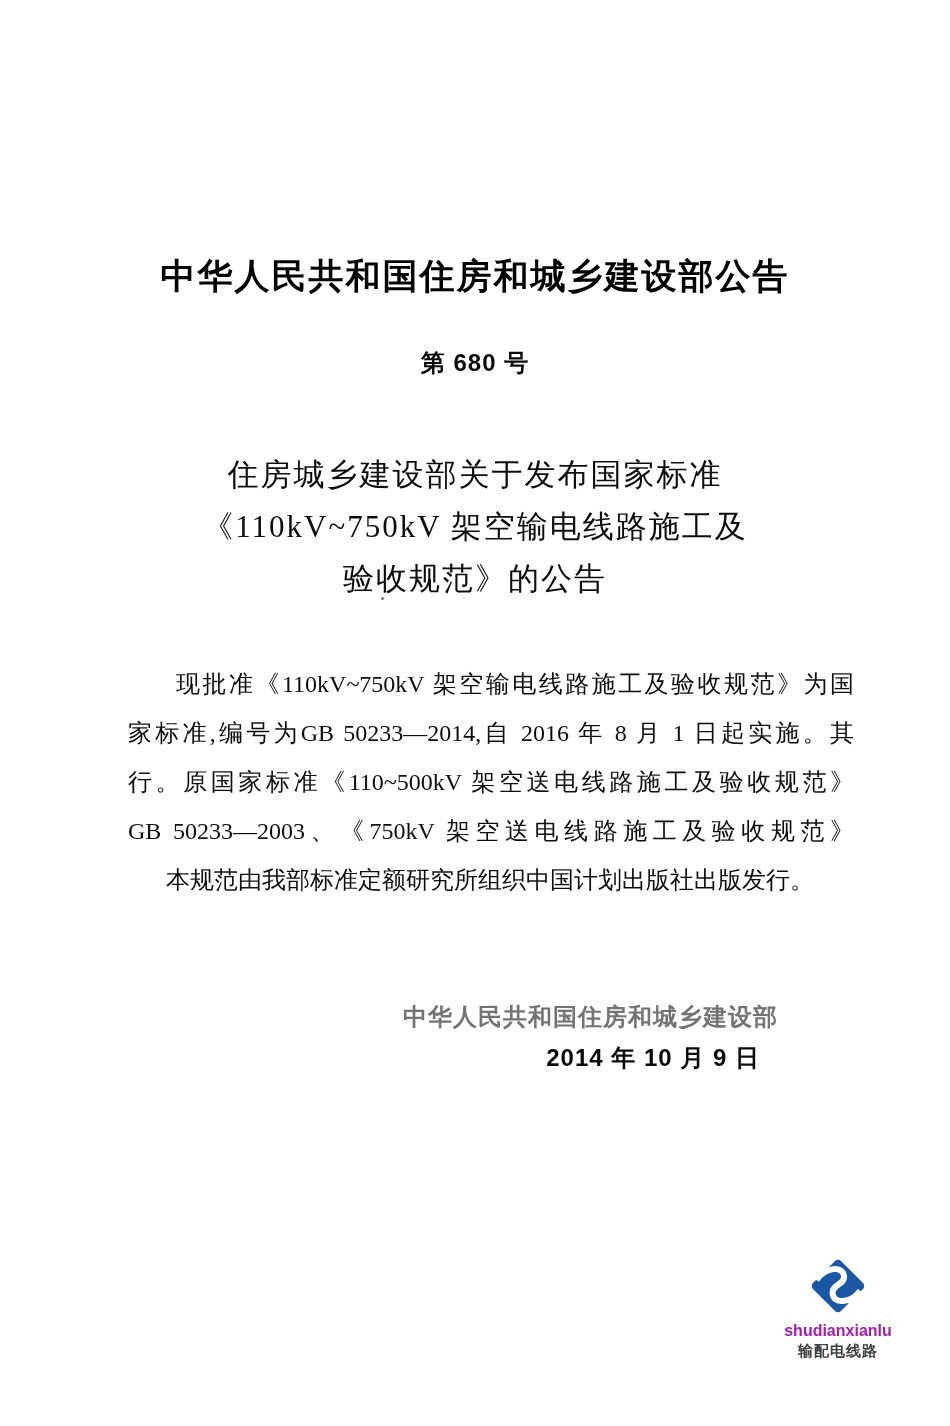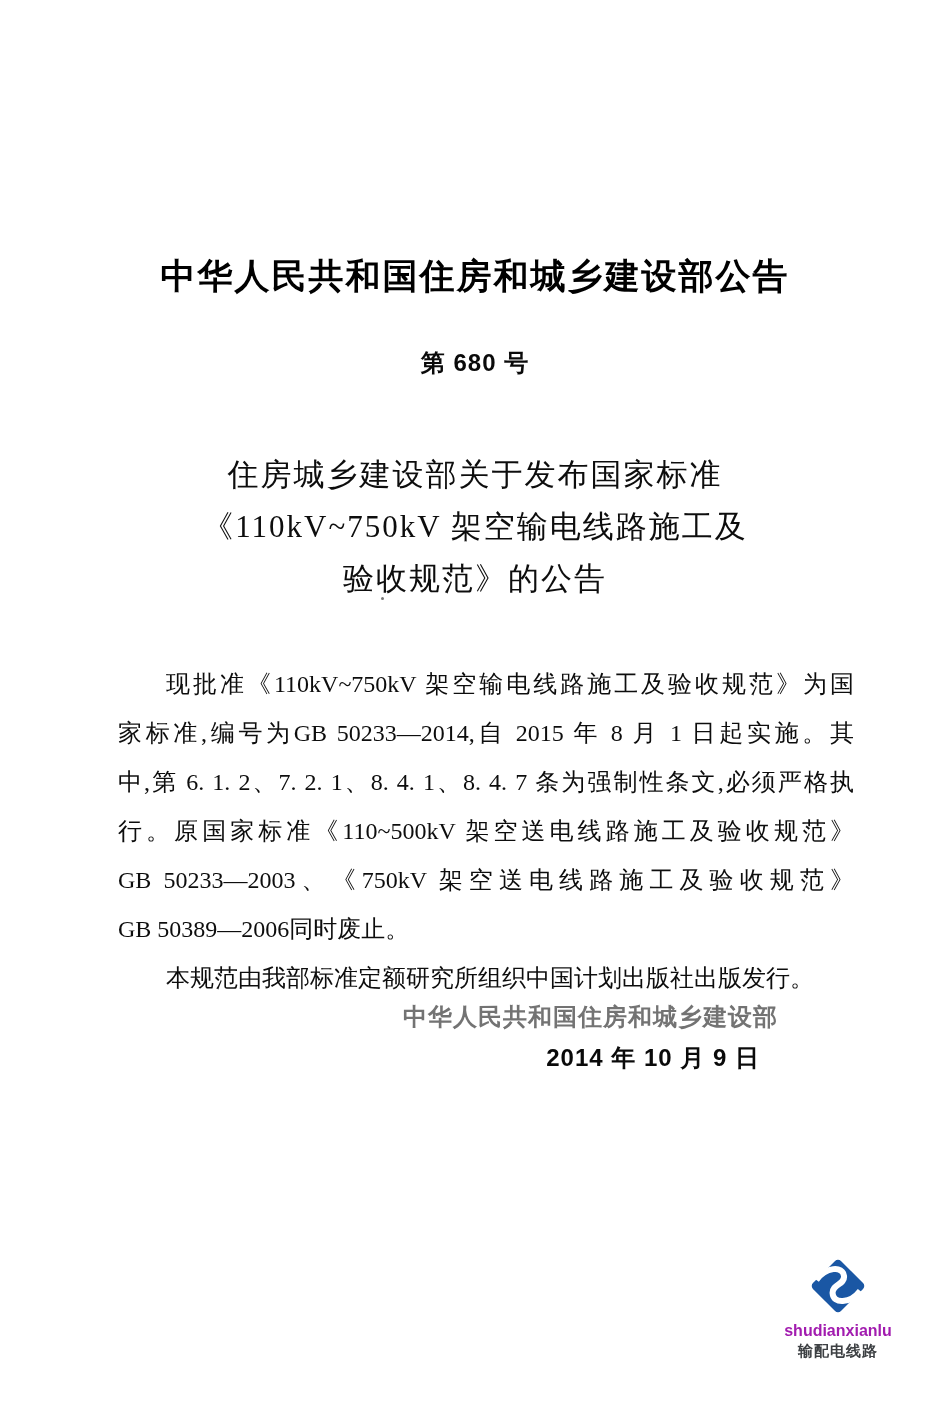--- a/index.html
+++ b/index.html
@@ -89,6 +89,7 @@
   .body-line.just {
     text-align: justify;
     text-align-last: justify;
+    margin-left: 10px;
   }
 
   

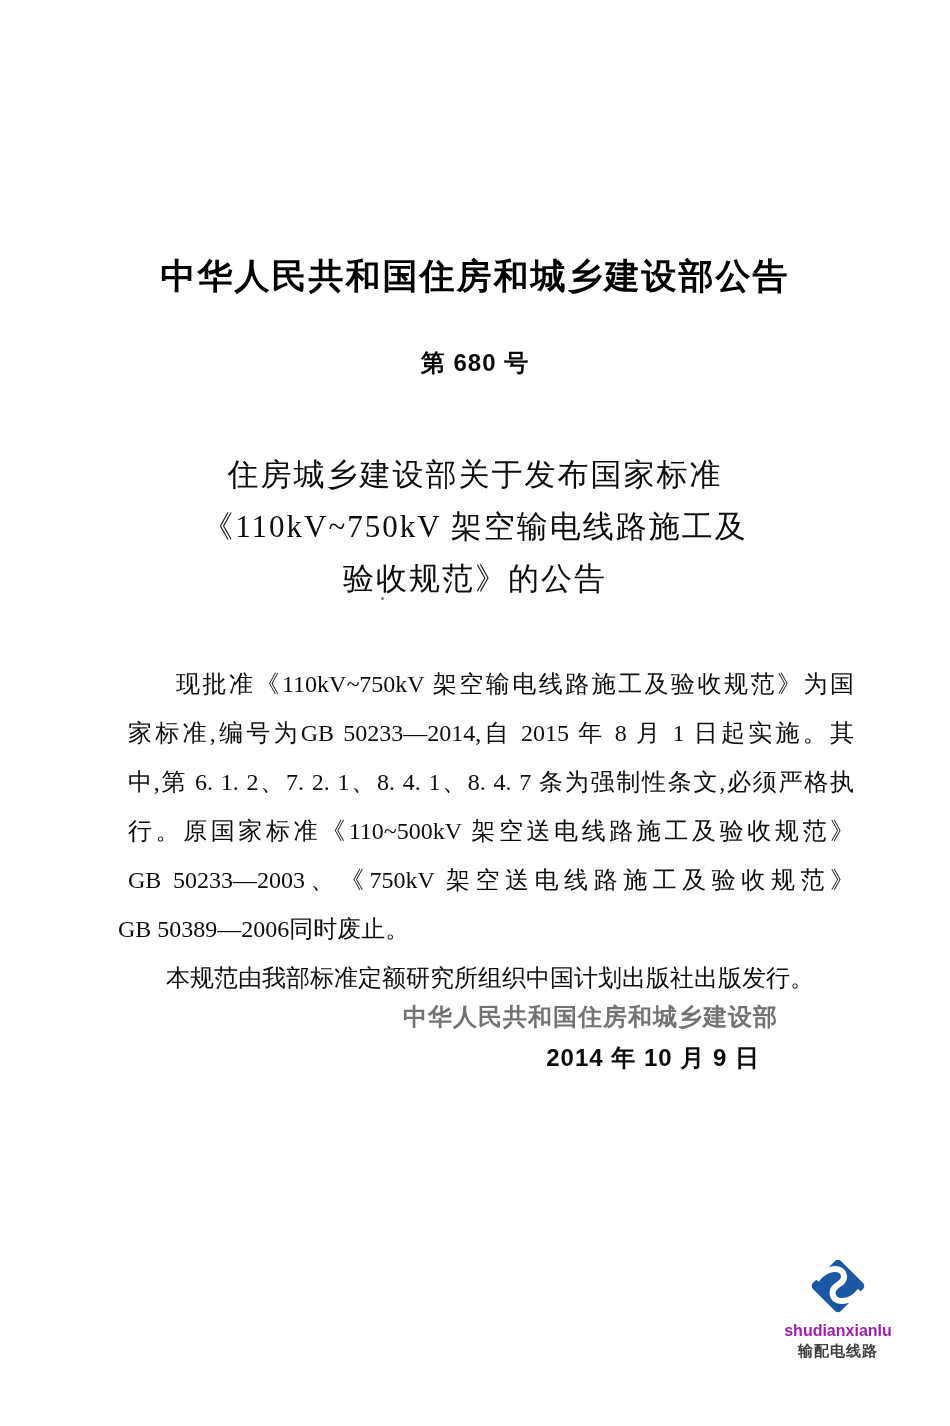--- a/index.html
+++ b/index.html
@@ -165,7 +165,7 @@
 
   <div class="body-block">
     <div class="body-line indent just">现批准《110kV~750kV 架空输电线路施工及验收规范》为国</div>
-    <div class="body-line just">家标准,编号为GB 50233—2014,自 2015 年 8 月 1 日起实施。其</div>
+    <div class="body-line just">家标准,编号为GB 50233—2014,自 2016 年 8 月 1 日起实施。其</div>
     <div class="body-line just">中,第 6. 1. 2、7. 2. 1、8. 4. 1、8. 4. 7 条为强制性条文,必须严格执</div>
     <div class="body-line just">行。原国家标准《110~500kV 架空送电线路施工及验收规范》</div>
     <div class="body-line just">GB 50233—2003、《750kV 架空送电线路施工及验收规范》</div>

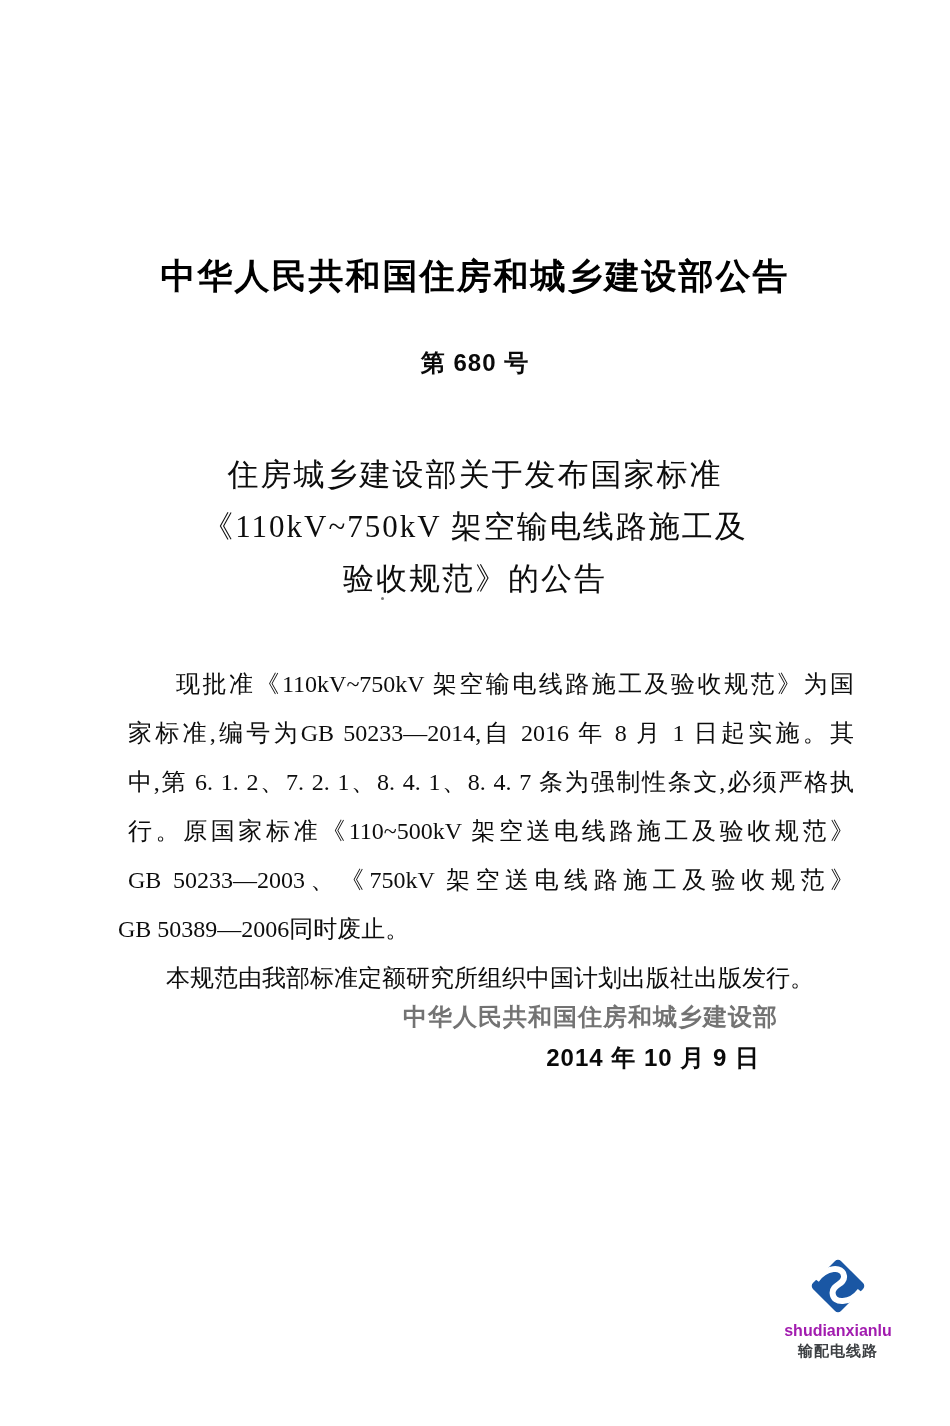--- a/index.html
+++ b/index.html
@@ -166,7 +166,6 @@
   <div class="body-block">
     <div class="body-line indent just">现批准《110kV~750kV 架空输电线路施工及验收规范》为国</div>
     <div class="body-line just">家标准,编号为GB 50233—2014,自 2016 年 8 月 1 日起实施。其</div>
-    <div class="body-line just">中,第 6. 1. 2、7. 2. 1、8. 4. 1、8. 4. 7 条为强制性条文,必须严格执</div>
     <div class="body-line just">行。原国家标准《110~500kV 架空送电线路施工及验收规范》</div>
     <div class="body-line just">GB 50233—2003、《750kV 架空送电线路施工及验收规范》</div>
     <div class="body-line">GB 50389—2006同时废止。</div>

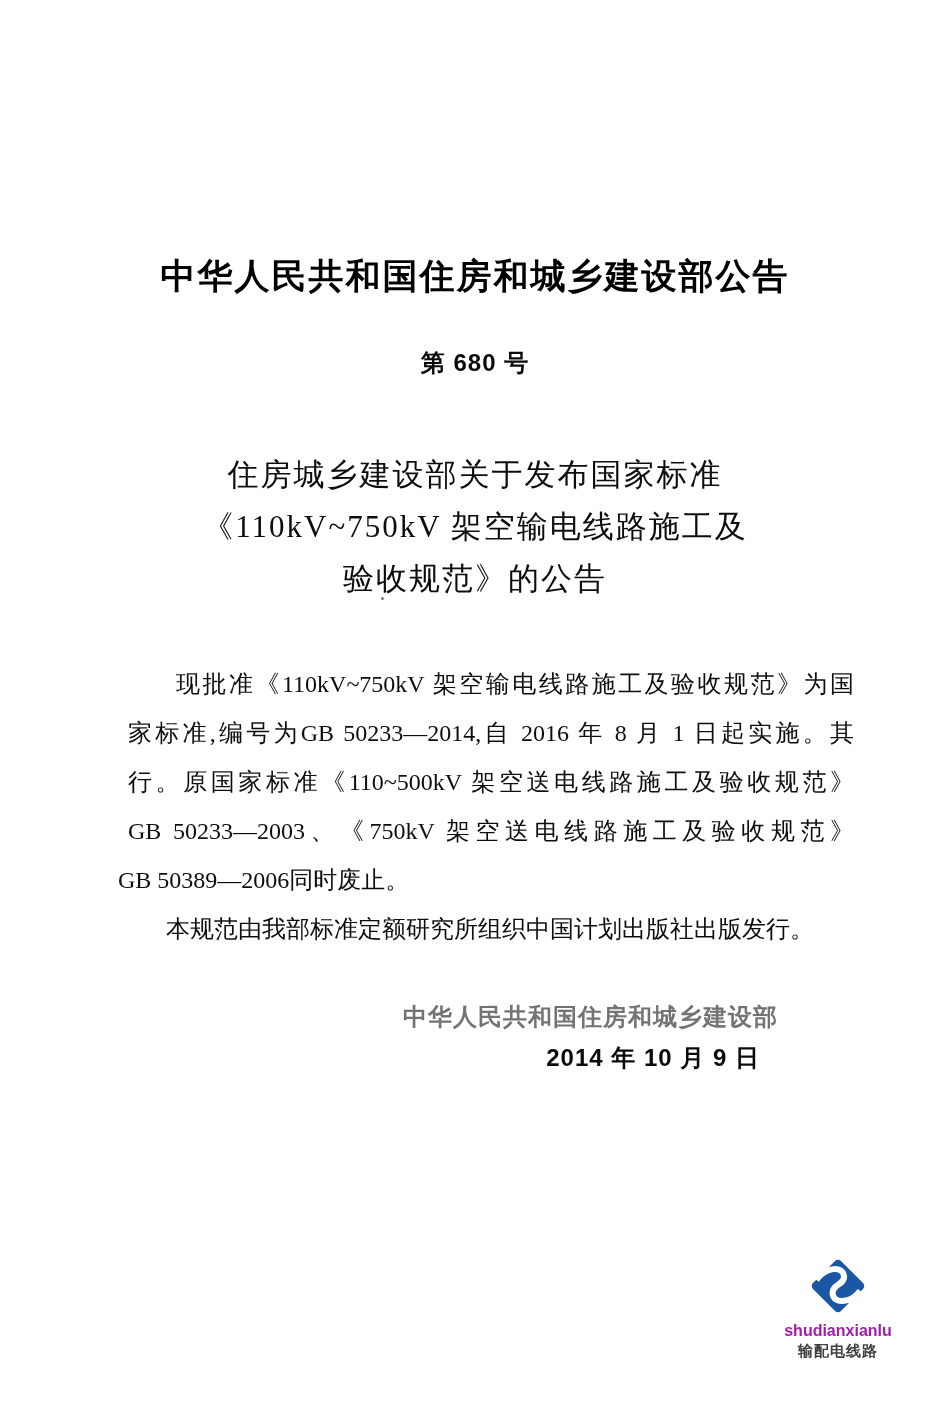--- a/index.html
+++ b/index.html
@@ -168,7 +168,6 @@
     <div class="body-line just">家标准,编号为GB 50233—2014,自 2016 年 8 月 1 日起实施。其</div>
     <div class="body-line just">行。原国家标准《110~500kV 架空送电线路施工及验收规范》</div>
     <div class="body-line just">GB 50233—2003、《750kV 架空送电线路施工及验收规范》</div>
-    <div class="body-line">GB 50389—2006同时废止。</div>
     <div class="body-line indent">本规范由我部标准定额研究所组织中国计划出版社出版发行。</div>
   </div>
 

